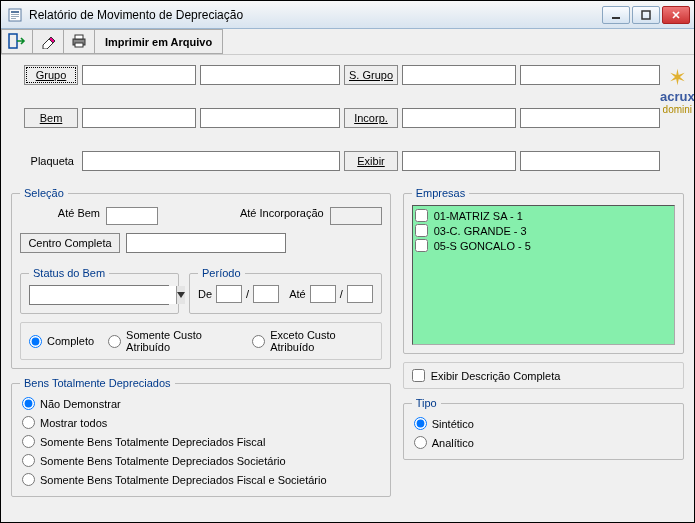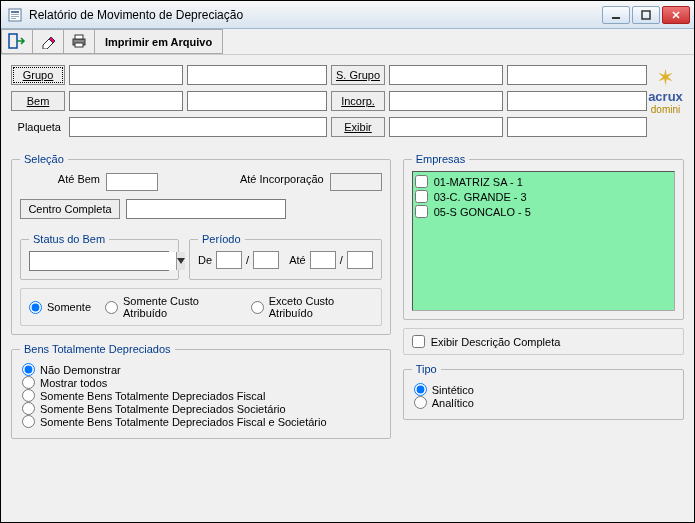--- a/index.html
+++ b/index.html
@@ -79,8 +79,9 @@
     display: grid;
     grid-template-columns: 54px 114px 140px 54px 114px 140px;
     grid-auto-rows: 24px;
-    gap: 2px 4px;
+    gap: 19px 4px;
     align-items: center;
+    margin-left: 13px;
   }
   .btncell {
     height: 20px;

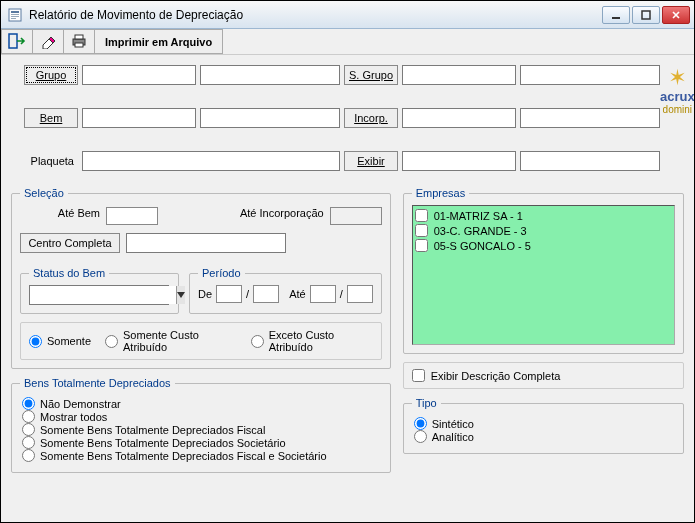--- a/index.html
+++ b/index.html
@@ -319,7 +319,7 @@
           <div class="inner-frame radio-row">
             <label>
                 <input type="radio" name="custo" checked="" style="">
-                <span>Somente</span>
+                <span>Completo</span>
               </label>
             <label>
                 <input type="radio" name="custo" style="">

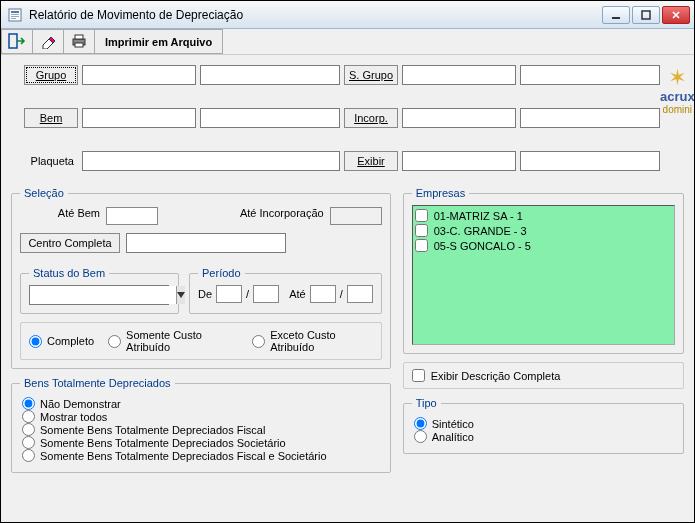--- a/index.html
+++ b/index.html
@@ -141,7 +141,7 @@
   .mini { width:26px; height:18px; border:1px solid #888; background:#fff; font:inherit; text-align:center; padding:0;}
   .radio-row { display:flex; align-items:center; gap:14px; padding: 4px 4px; }
   .radio-row label, .radios label { display:flex; align-items:center; gap:5px; cursor:pointer; }
-  .radios { display:flex; flex-direction:column; padding: 2px 2px; }
+  .radios { display:flex; flex-direction:column; gap:6px; padding: 2px 2px; }
   .empresas-list {
     border: 1px inset #aaa;
     background:#86efac;

